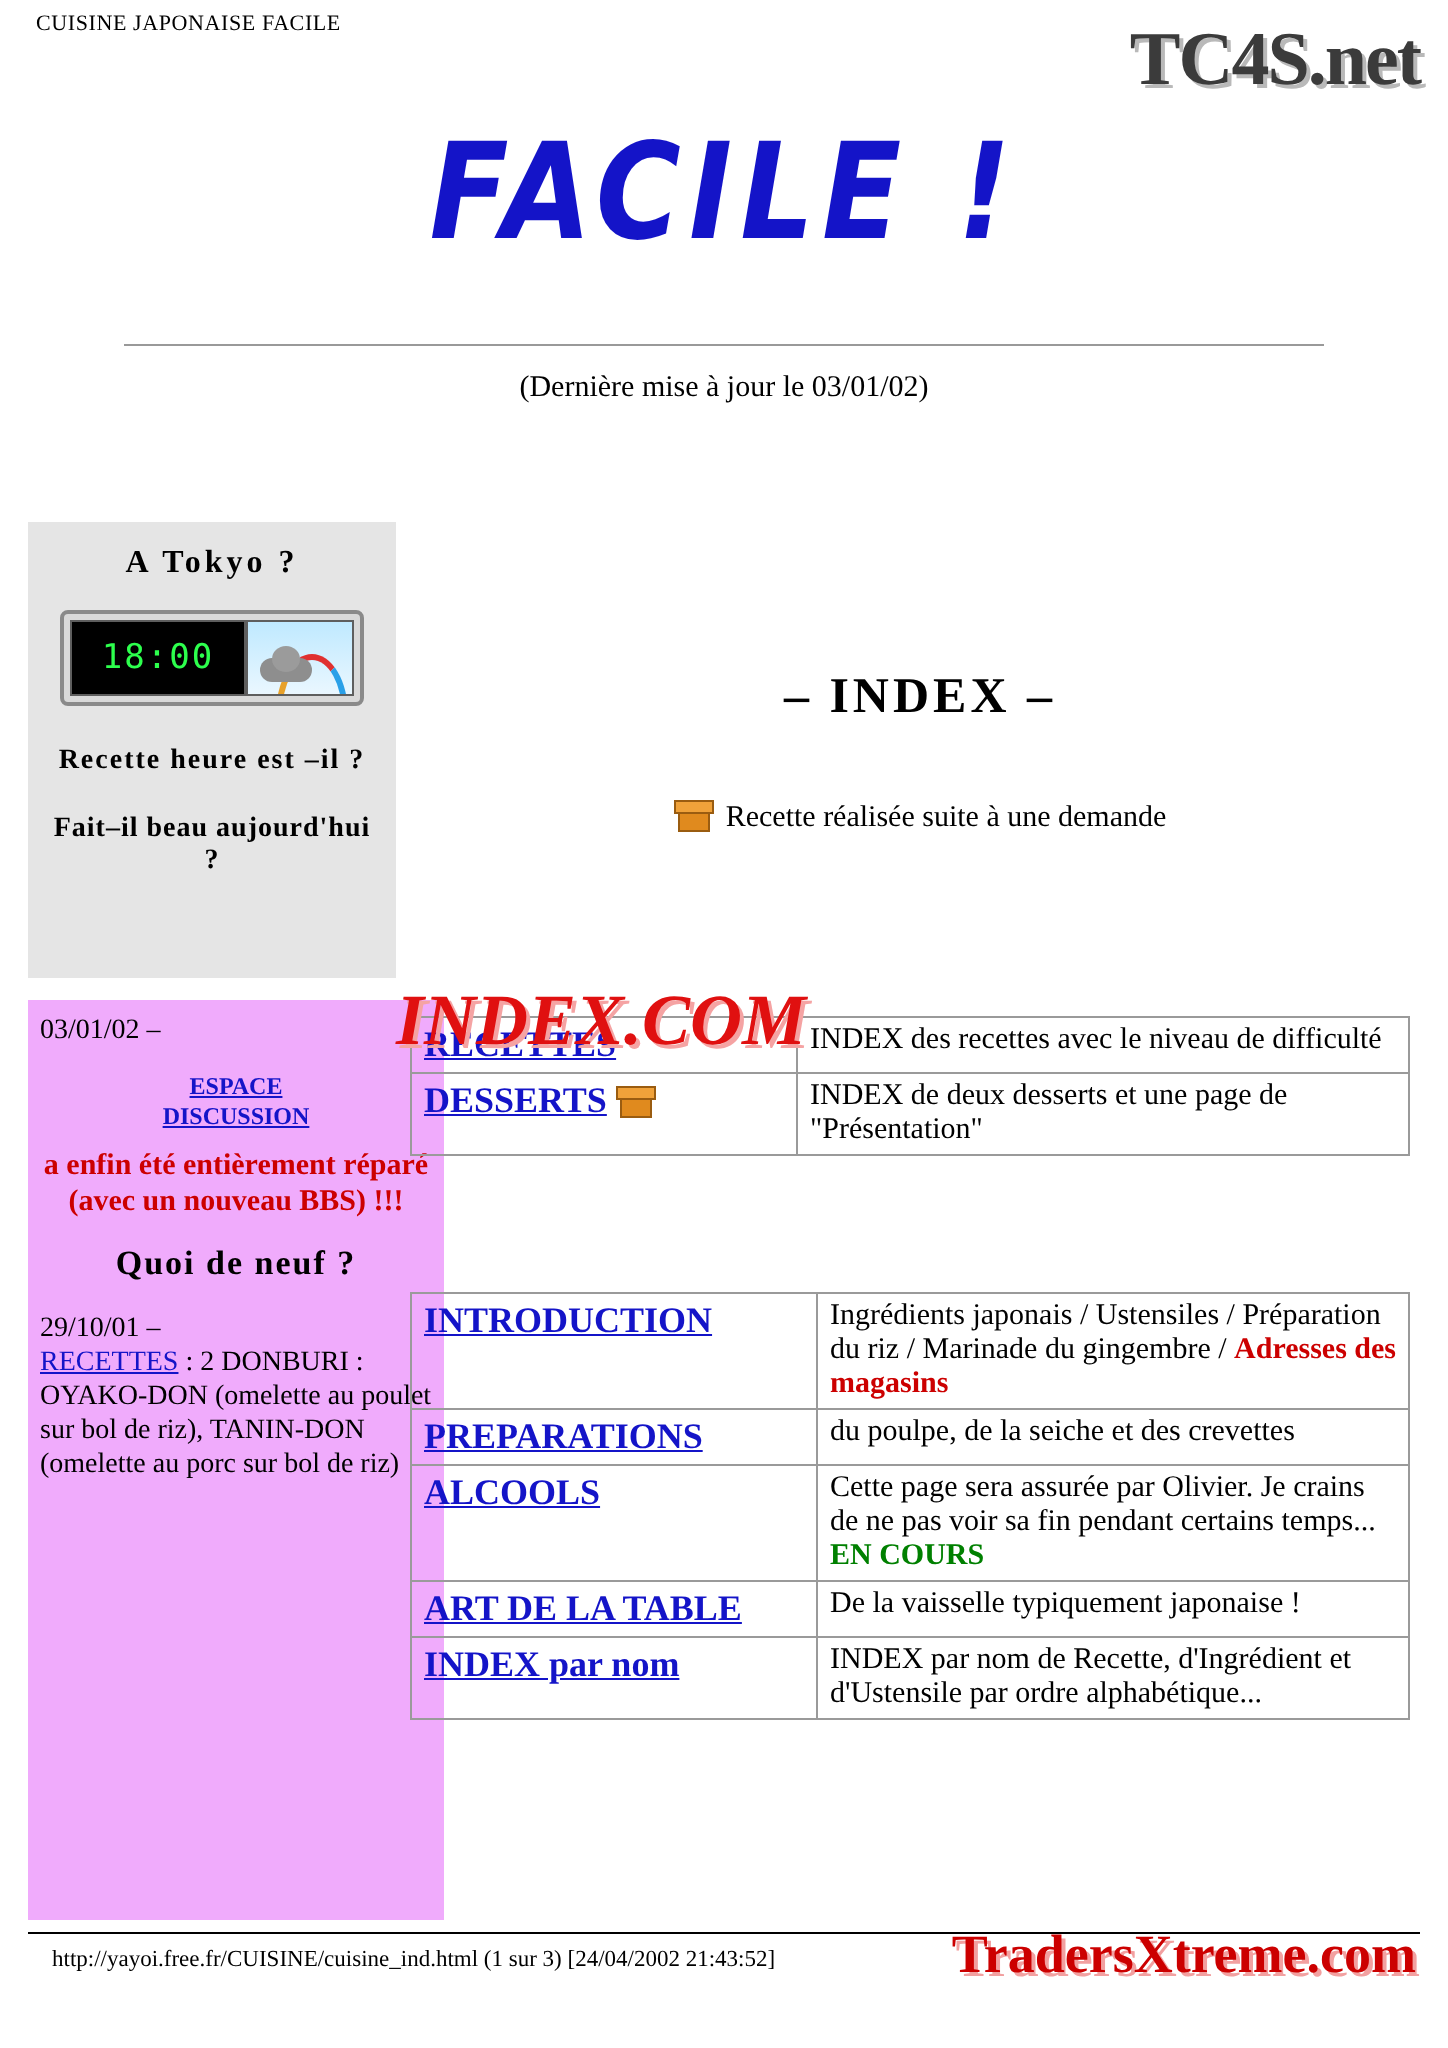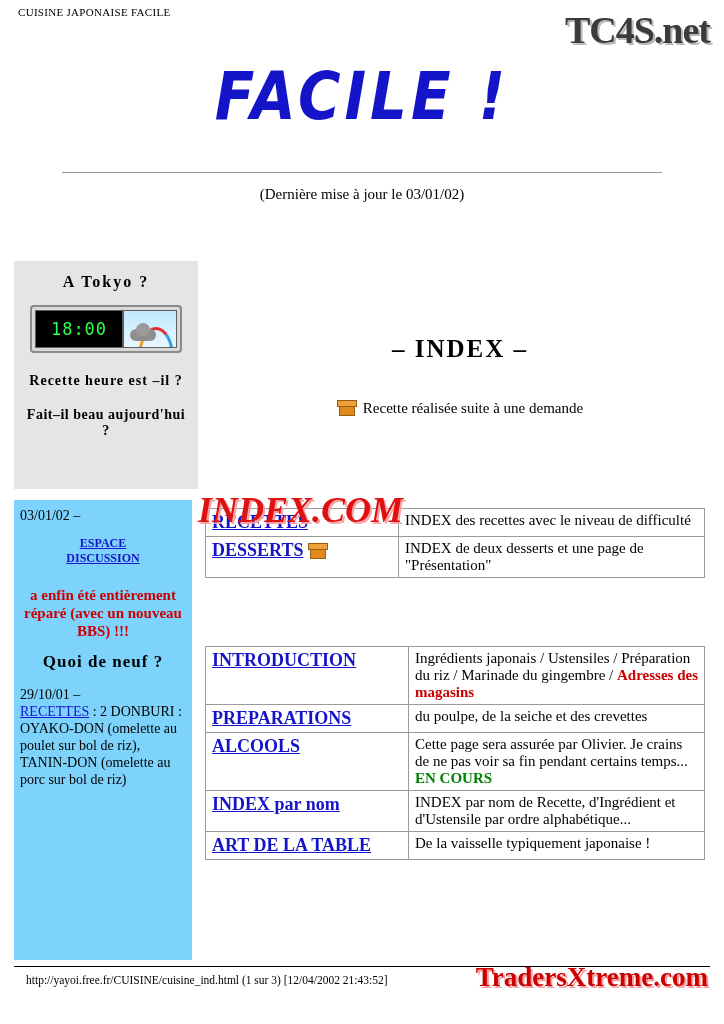--- a/index.html
+++ b/index.html
@@ -217,9 +217,9 @@
     position: absolute;
     left: 14px;
     top: 500px;
-    width: 178px;
+    width: 208px;
     height: 460px;
-    background: #7dd3fc;
+    background: #f0abfc;
     font-family: "Liberation Serif", serif;
     padding: 8px 6px 16px 6px;
     box-sizing: border-box;

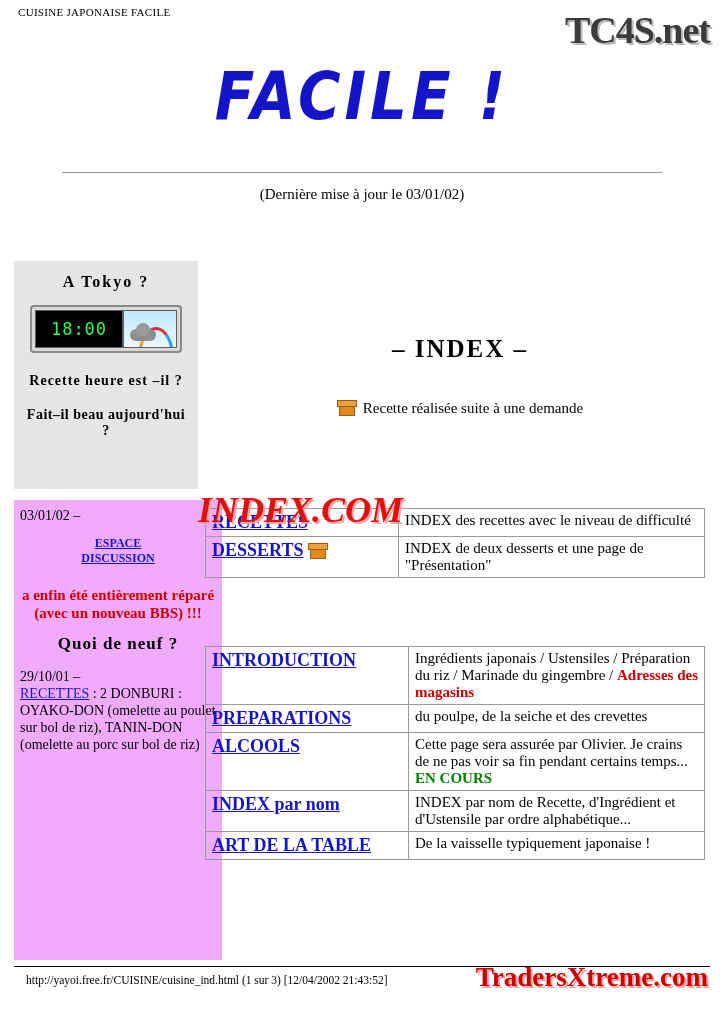--- a/index.html
+++ b/index.html
@@ -238,7 +238,7 @@
   }
   .espace-sub {
     text-align: center;
-    margin-top: 20px;
+    margin-top: 8px;
     font-weight: bold;
     font-size: 15px;
     color: #cc0000;

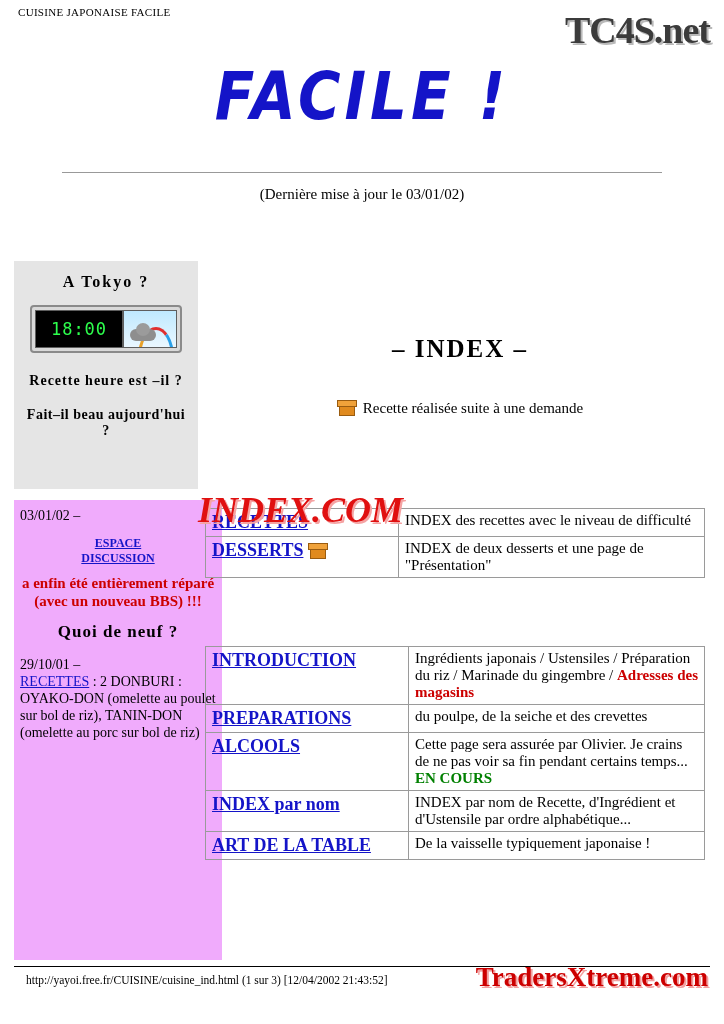--- a/index.html
+++ b/index.html
@@ -405,12 +405,12 @@
       <td><span>Cette page sera assurée par Olivier. Je crains de ne pas voir sa fin pendant certains temps... </span><span class="green-em">EN COURS</span></td>
     </tr>
     <tr>
+      <td class="lnk"><span class="u">ART  DE  LA  TABLE</span></td>
+      <td>De la vaisselle typiquement japonaise !</td>
+    </tr>
+    <tr>
       <td class="lnk"><span class="u">INDEX  par  nom</span></td>
       <td>INDEX par nom de Recette, d'Ingrédient et d'Ustensile par ordre alphabétique...</td>
-    </tr>
-    <tr>
-      <td class="lnk"><span class="u">ART  DE  LA  TABLE</span></td>
-      <td>De la vaisselle typiquement japonaise !</td>
     </tr>
   </tbody>
 </table>

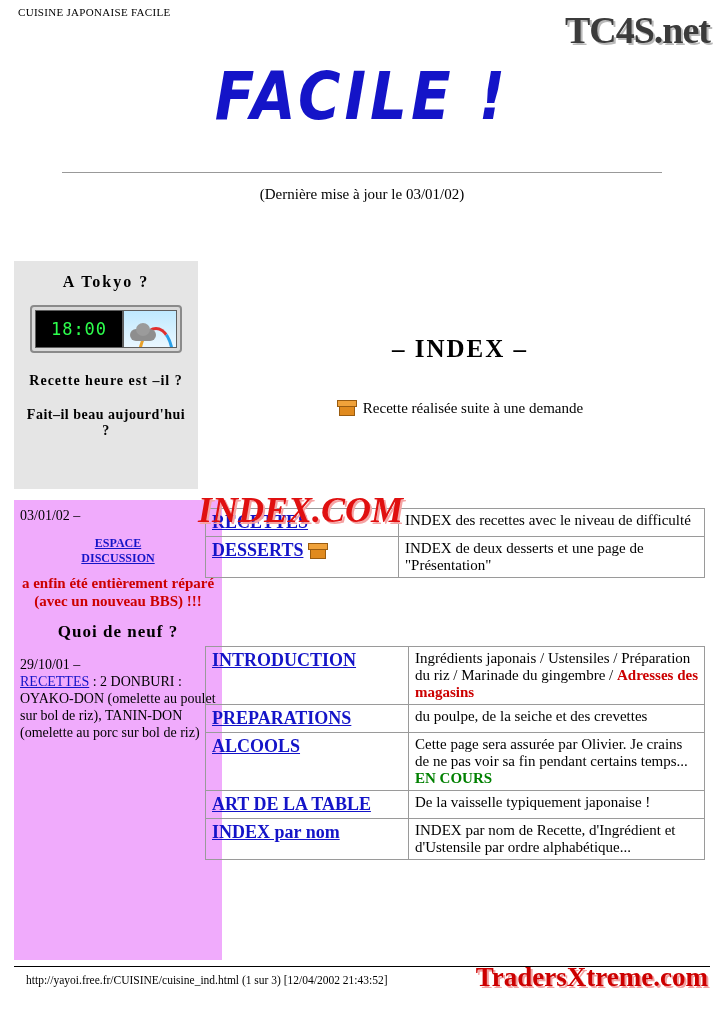--- a/index.html
+++ b/index.html
@@ -416,7 +416,7 @@
 </table>
 
 <div class="footer-rule"></div>
-<div class="footer-url">http://yayoi.free.fr/CUISINE/cuisine_ind.html (1 sur 3) [12/04/2002 21:43:52]</div>
+<div class="footer-url">http://yayoi.free.fr/CUISINE/cuisine_ind.html (1 sur 3) [24/04/2002 21:43:52]</div>
 <div class="watermark-bottom">TradersXtreme.com</div>
 
 </body></html>

